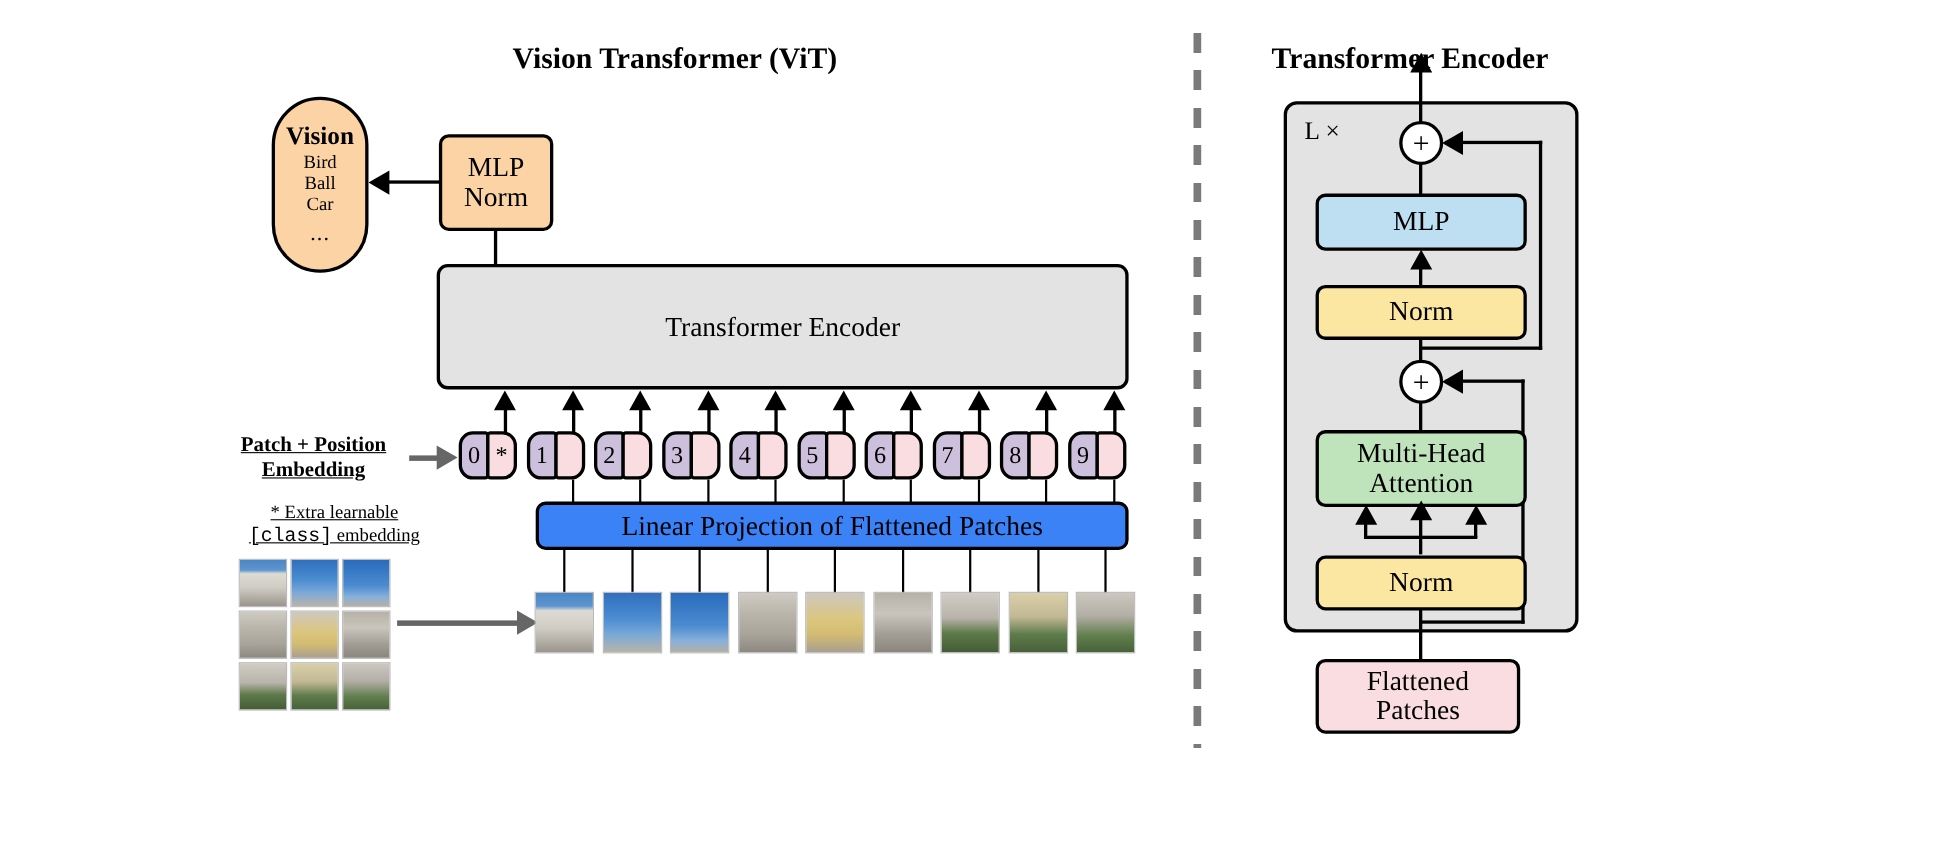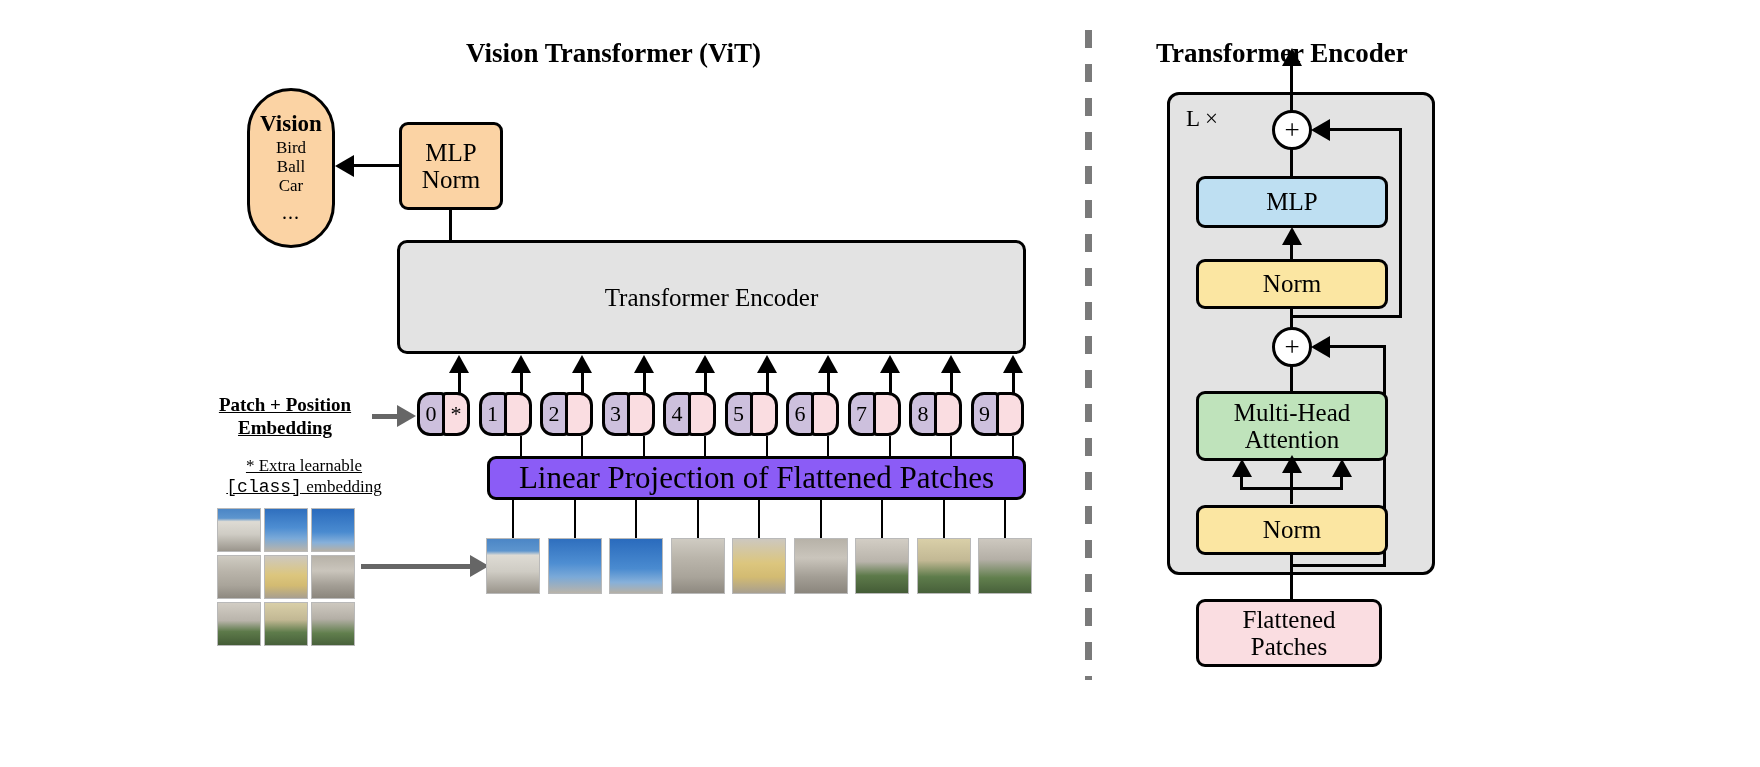--- a/index.html
+++ b/index.html
@@ -92,9 +92,9 @@
 
   #linear-proj {
     left: 459px; top: 456px; width: 539px; height: 44px;
-    background: #8b5cf6;
+    background: #3b82f6;
     border-radius: 9px;
-    font-size: 31px;
+    font-size: 25px;
   }
 
   

